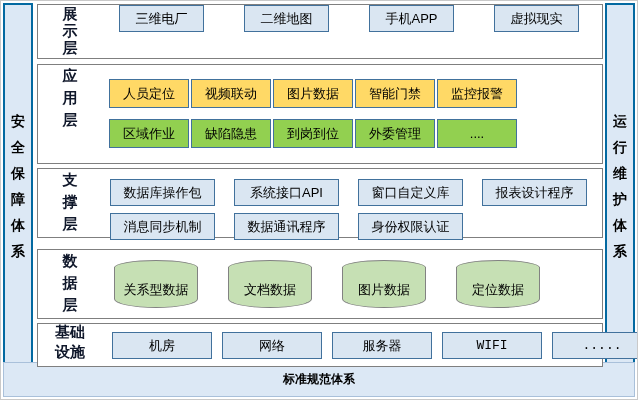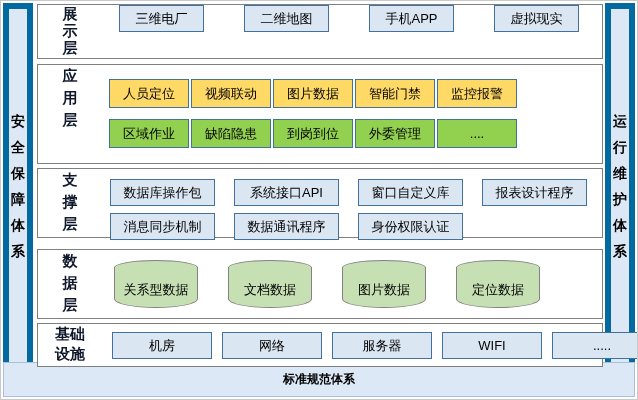--- a/index.html
+++ b/index.html
@@ -9,7 +9,7 @@
 
   
   .vbar { position:absolute; top:2px; width:30px; height:366px;
-          background:#dce8f5; border:6px solid #0369a1;
+          background:#dce8f5; border:2px solid #0369a1;
           display:flex; align-items:center; justify-content:center; }
   .vbar-left { left:2px; }
   .vbar-right { right:2px; }

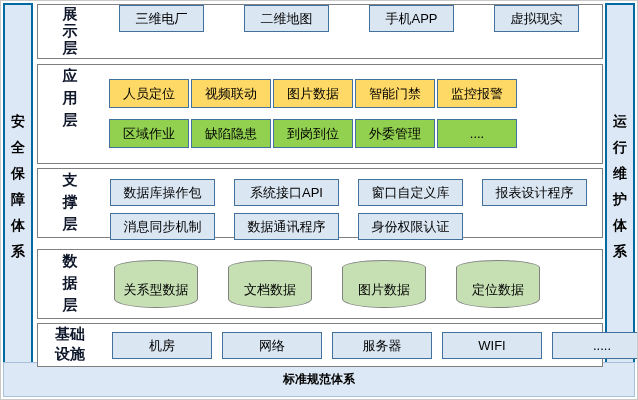--- a/index.html
+++ b/index.html
@@ -27,7 +27,7 @@
   .p2 { top:63px;  height:100px; }
   .p3 { top:167px; height:70px; }
   .p4 { top:248px; height:70px; }
-  .p5 { top:322px; height:44px; }
+  .p5 { top:322px; height:44px;font-family:Liberation Mono, monospace; }
 
   .layer-label { position:absolute; left:8px; top:0; bottom:0; width:48px;
                  display:flex; align-items:flex-start; justify-content:center;

